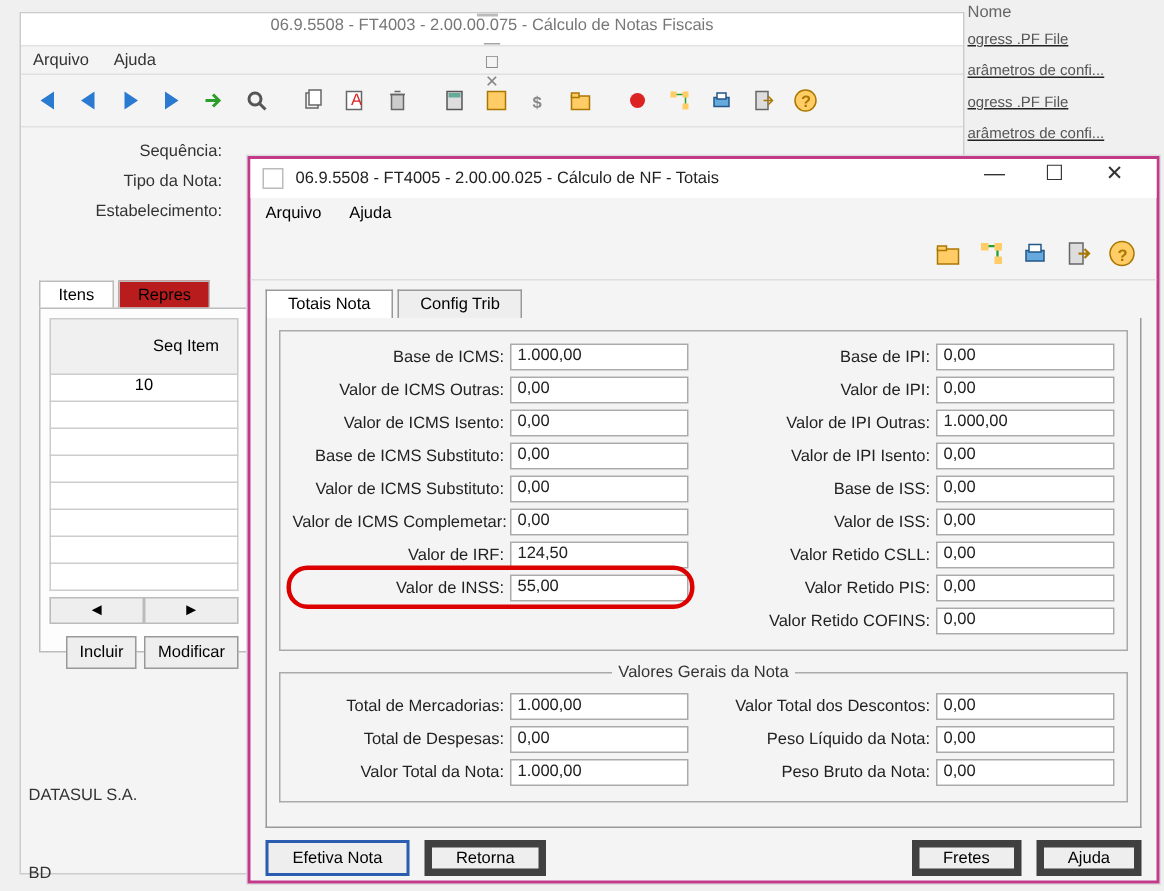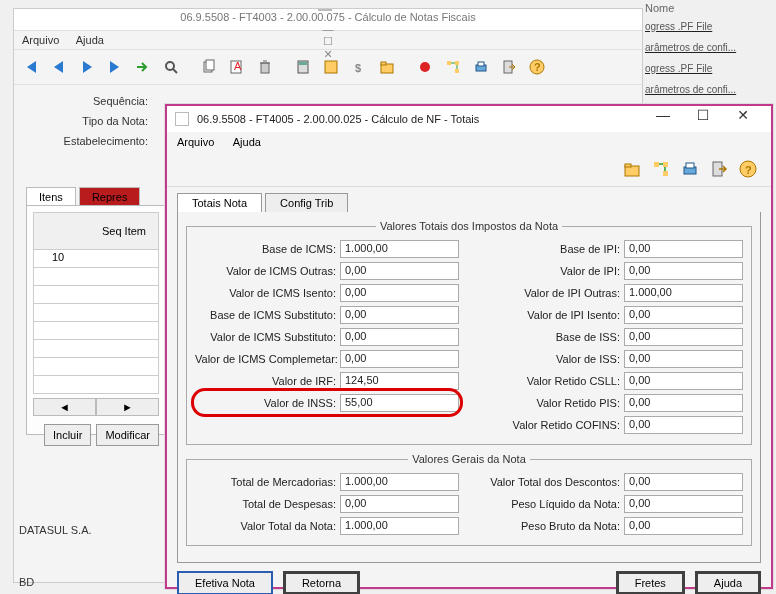--- a/index.html
+++ b/index.html
@@ -299,7 +299,6 @@
 
   <div class="fg-body">
     <fieldset>
-      <legend>Valores Totais dos Impostos da Nota</legend>
       <div class="grid2">
         <div class="col">
           <div class="fld">

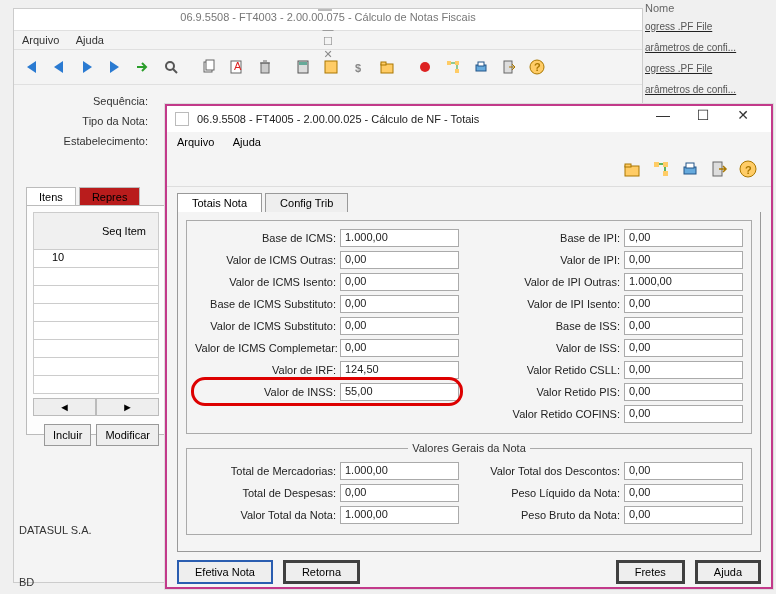--- a/index.html
+++ b/index.html
@@ -26,7 +26,7 @@
 .bg-tab.inactive { background: #b91c1c; }
 .bg-panel { position: absolute; left: 12px; top: 196px; width: 140px; height: 230px; border: 1px solid #bbb; background: #fdfdfd; padding: 6px; }
 .seq-header { text-align: right; background: #f0f0f0; border: 1px solid #ccc; padding: 12px; }
-.seq-cell { border: 1px solid #ccc; border-top: none; height: 18px; text-align: left; padding: 1px 18px; background: #fff; }
+.seq-cell { border: 1px solid #ccc; border-top: none; height: 18px; text-align: center; padding: 1px 18px; background: #fff; }
 .seq-scroll { display: flex; margin-top: 4px; }
 .seq-scroll button { flex: 1; height: 18px; border: 1px solid #bbb; background: #eee; }
 .bg-btns { position: absolute; left: 30px; top: 415px; }

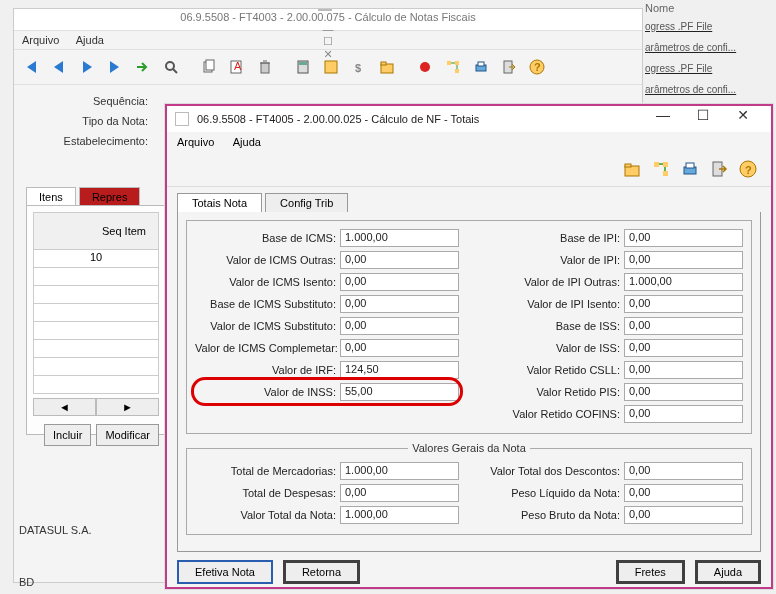--- a/index.html
+++ b/index.html
@@ -66,7 +66,7 @@
 
 .btnrow { display: flex; gap: 10px; padding: 8px 10px 4px; align-items: center; }
 .btnrow .spacer { flex: 1; }
-.btnrow button { height: 24px; padding: 0 16px; border: 3px solid #404040; background: #eee; }
+.btnrow button { height: 24px; padding: 0 16px; border: 5px solid #404040; background: #eee; }
 .btnrow button.primary { border: 2px solid #2a5db0; }
 
 svg { display: block; }

